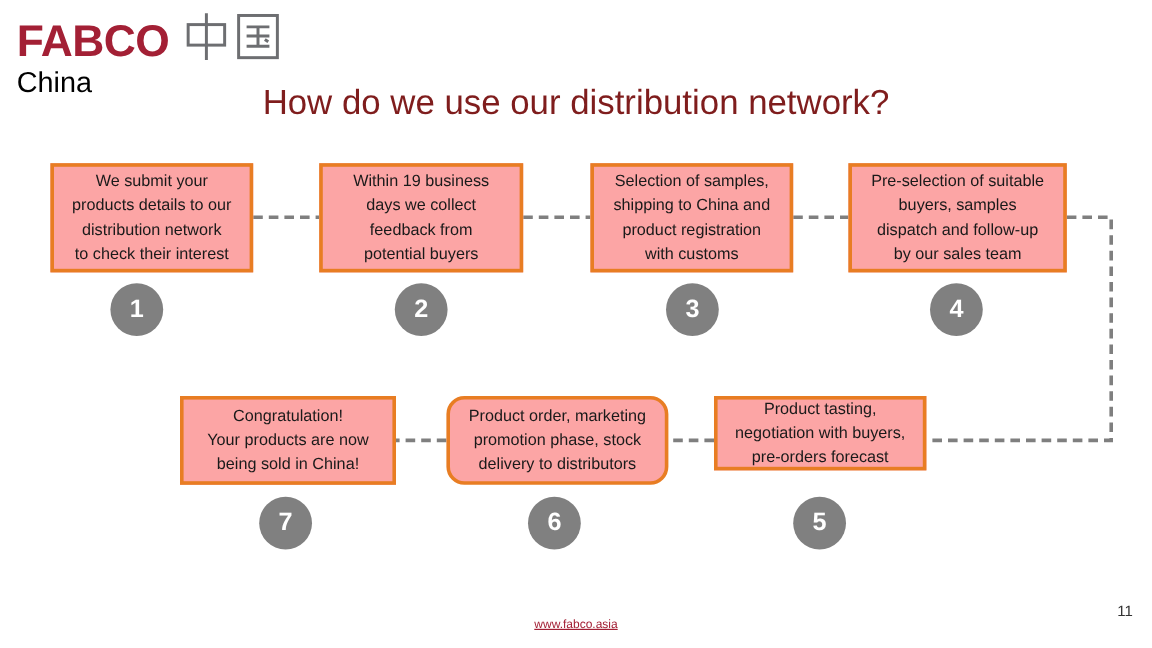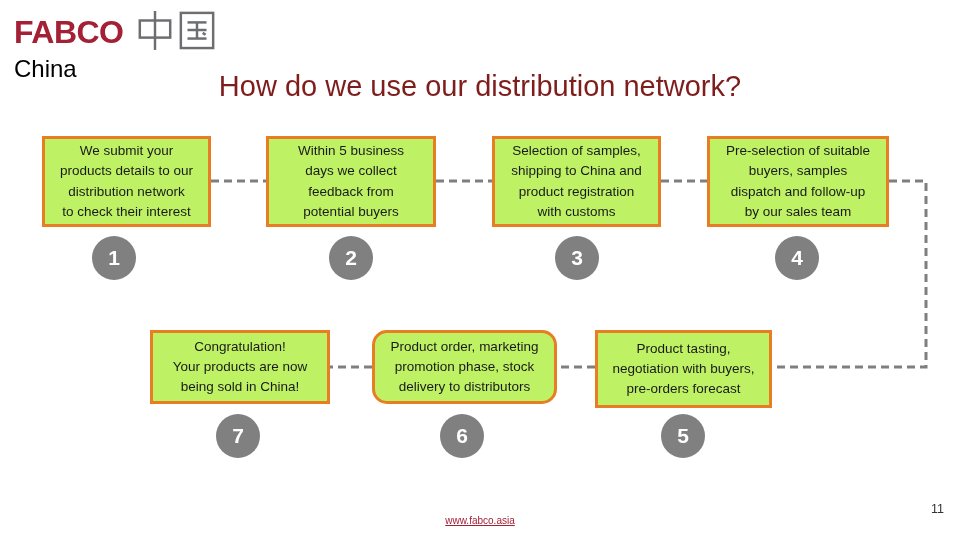--- a/index.html
+++ b/index.html
@@ -19,7 +19,7 @@
   
   .logo { position: absolute; left: 14px; top: 8px; }
   .logo-brand {
-    font-size: 32px;
+    font-size: 37px;
     font-weight: 700;
     letter-spacing: -0.5px;
     color: #A32035;

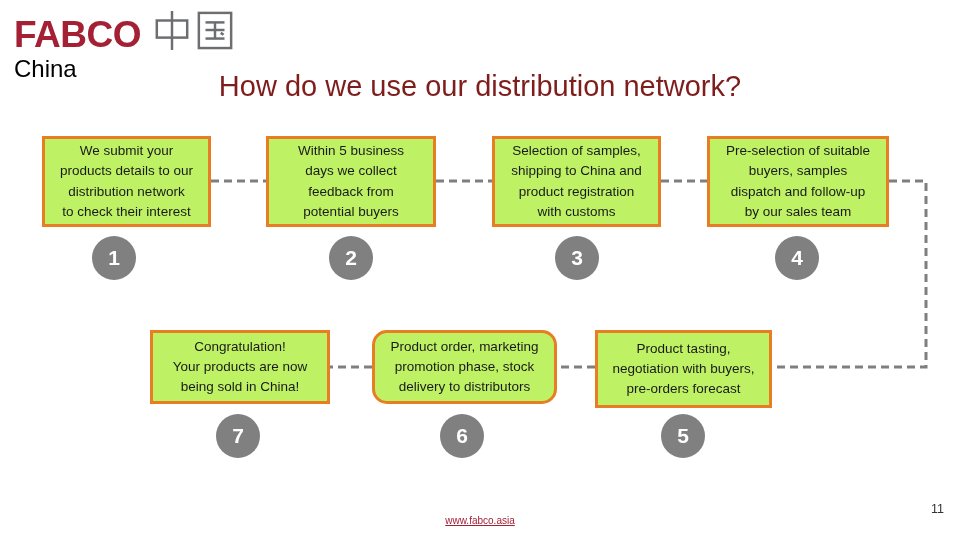--- a/index.html
+++ b/index.html
@@ -57,7 +57,7 @@
     position: absolute;
     box-sizing: border-box;
     border: 3px solid #E87D23;
-    background: #bef264;
+    background: #fca5a5;
     color: #1a1a1a;
     font-size: 13.5px;
     line-height: 1.5;

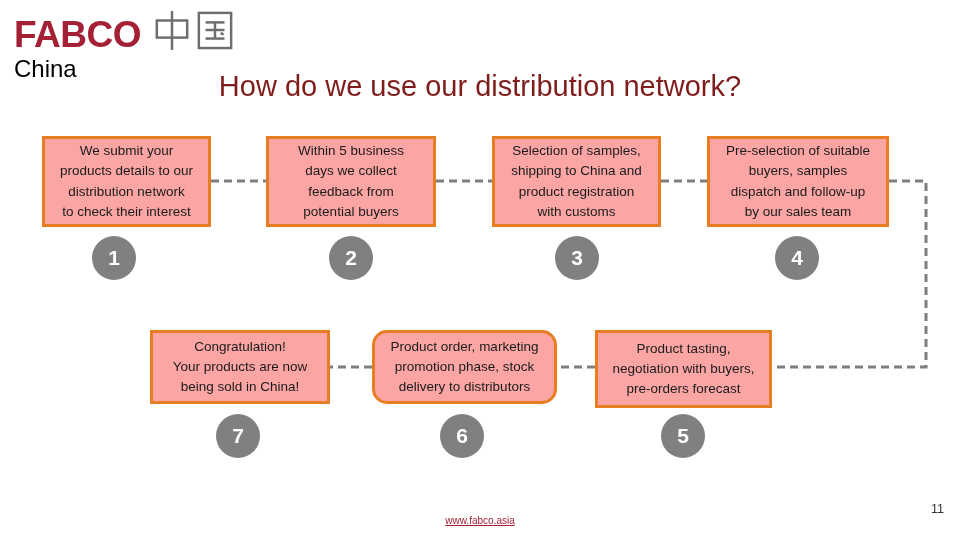--- a/index.html
+++ b/index.html
@@ -172,7 +172,7 @@
 products details to our
 distribution network
 to check their interest</div>
-  <div class="box box2">Within 5 business
+  <div class="box box2">Within 19 business
 days we collect
 feedback from
 potential buyers</div>

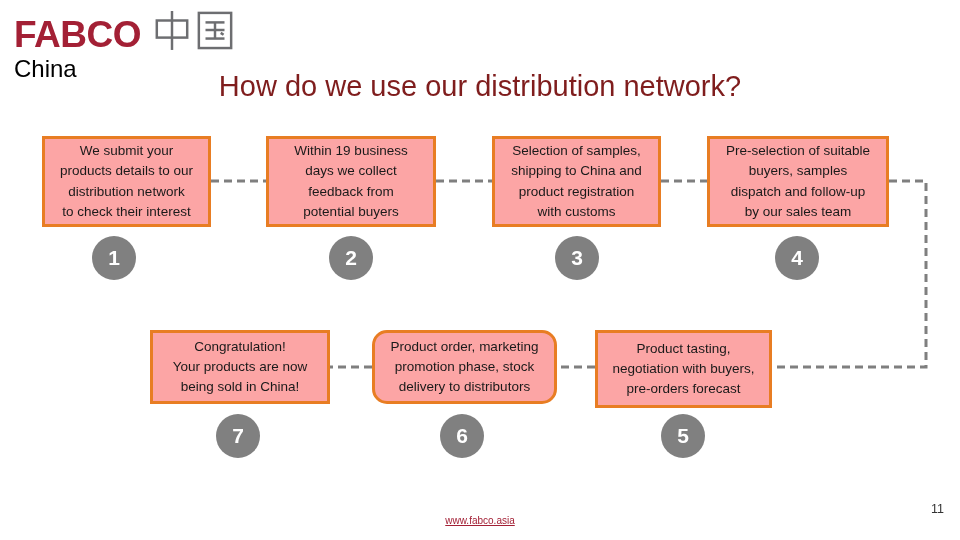--- a/index.html
+++ b/index.html
@@ -74,7 +74,7 @@
   .box4 { left: 707px; top: 136px; width: 182px; height: 91px; text-align: center; }
   .box7 { left: 150px; top: 330px; width: 180px; height: 74px; }
   .box6 { left: 372px; top: 330px; width: 185px; height: 74px; border-radius: 15px; }
-  .box5 { left: 595px; top: 330px; width: 177px; height: 78px; }
+  .box5 { left: 595px; top: 330px; width: 177px; height: 62px; }
 
   
   .circle {

